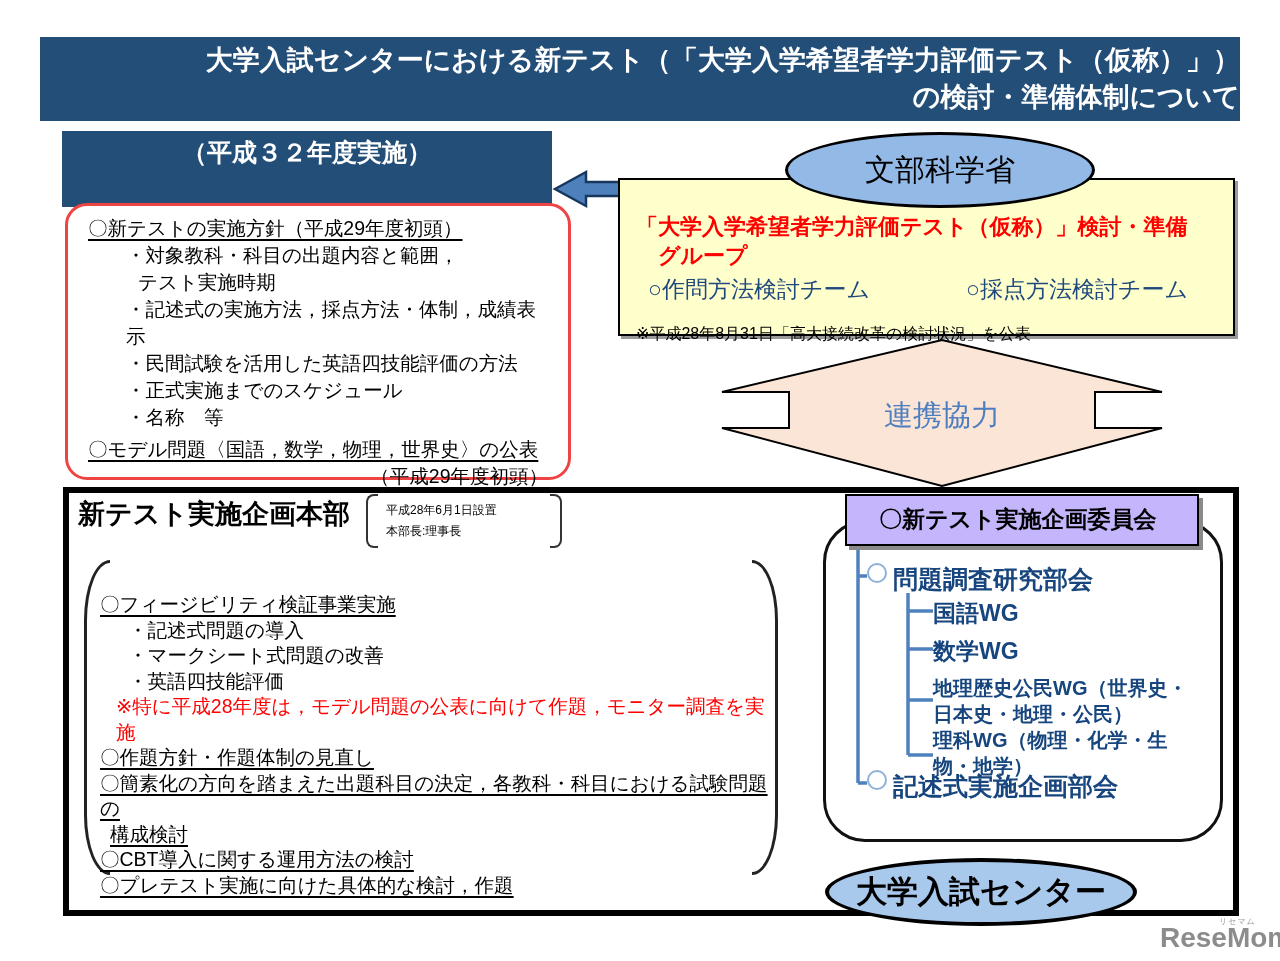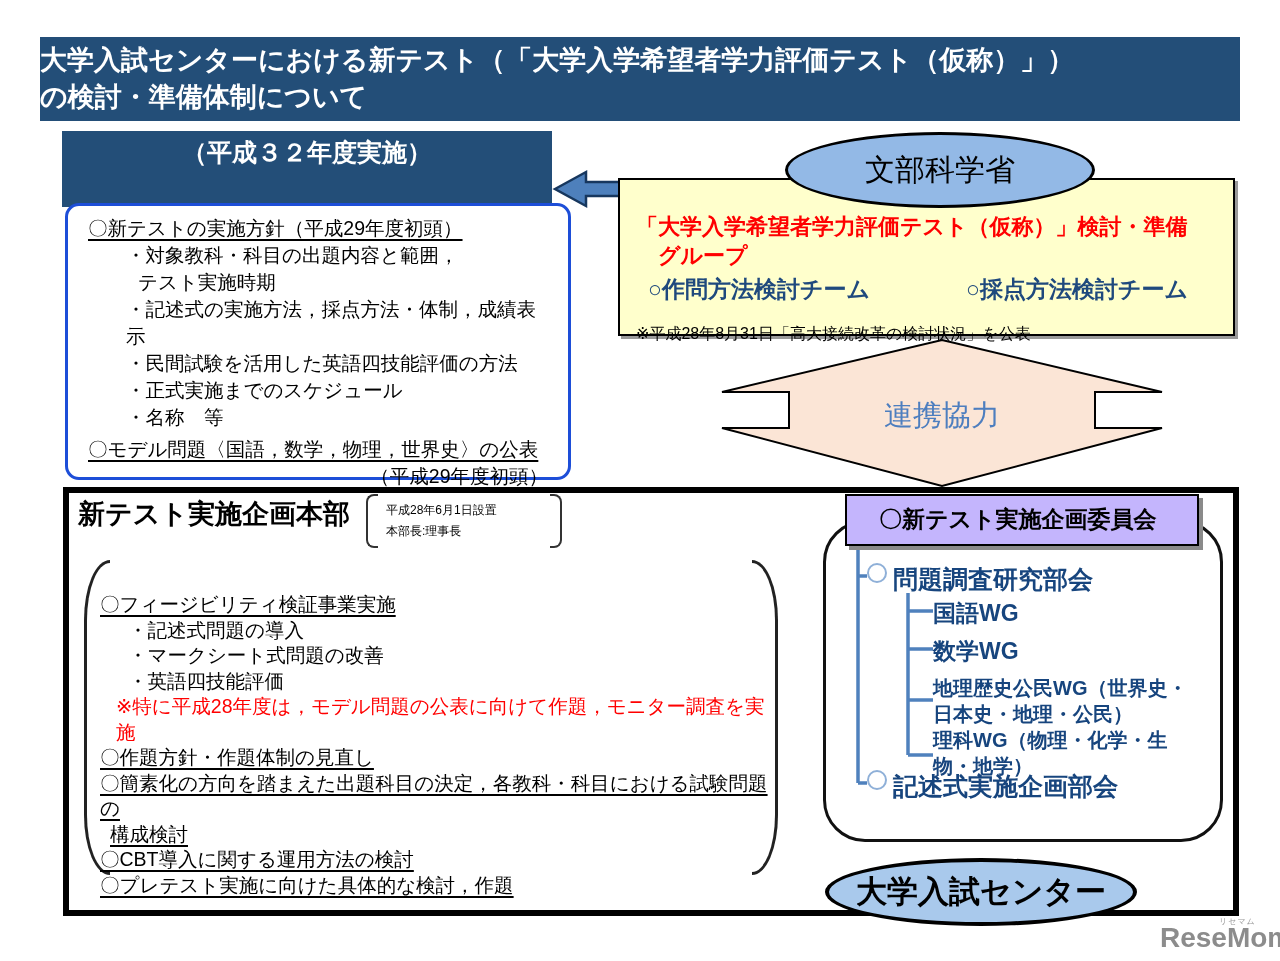--- a/index.html
+++ b/index.html
@@ -11,7 +11,7 @@
 
   
   .banner{left:40px;top:37px;width:1200px;height:84px;background:#234E78;
-    color:#fff;font-weight:bold;font-size:27px;line-height:37px;text-align:left;padding-top:5px;box-sizing:border-box;}
+    color:#fff;font-weight:bold;font-size:27px;line-height:37px;text-align:right;padding-top:5px;box-sizing:border-box;}
 
   
   .testbox{left:62px;top:131px;width:490px;height:76px;background:#234E78;

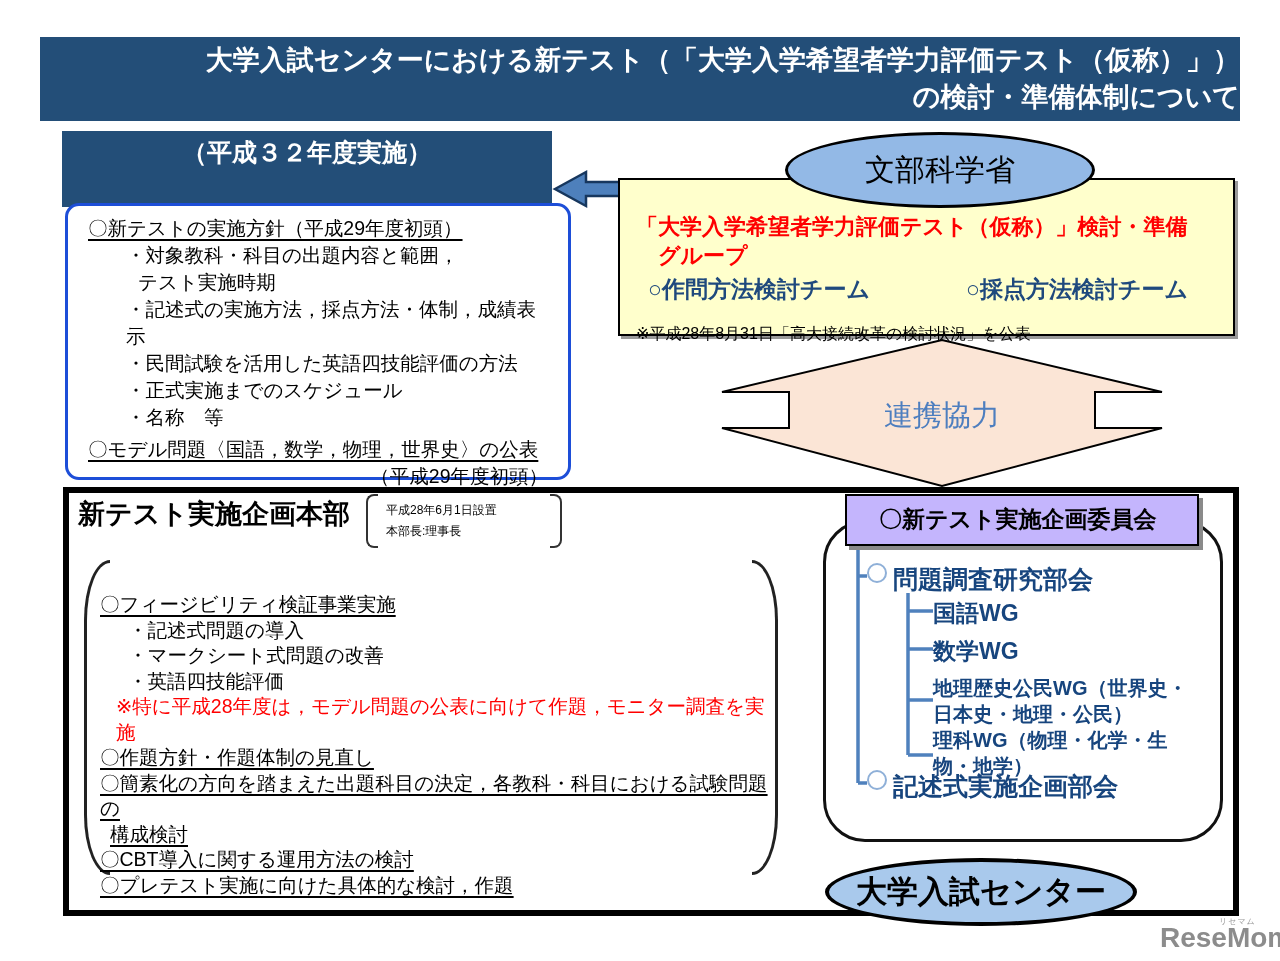--- a/index.html
+++ b/index.html
@@ -18,7 +18,7 @@
     color:#fff;font-weight:bold;font-size:25px;line-height:35px;text-align:center;padding-top:4px;box-sizing:border-box;}
 
   
-  .policybox{left:65px;top:203px;width:506px;height:277px;border:3px solid #1d4ed8;border-radius:14px;background:#fff;
+  .policybox{left:65px;top:203px;width:506px;height:277px;border:3px solid #ef4444;border-radius:22px;background:#fff;
     box-sizing:border-box;padding:9px 14px 0 20px;font-size:19.5px;line-height:27px;}
   .policybox .u{text-decoration:underline;text-underline-offset:4px;text-decoration-thickness:2px;}
   .ind1{padding-left:38px;}

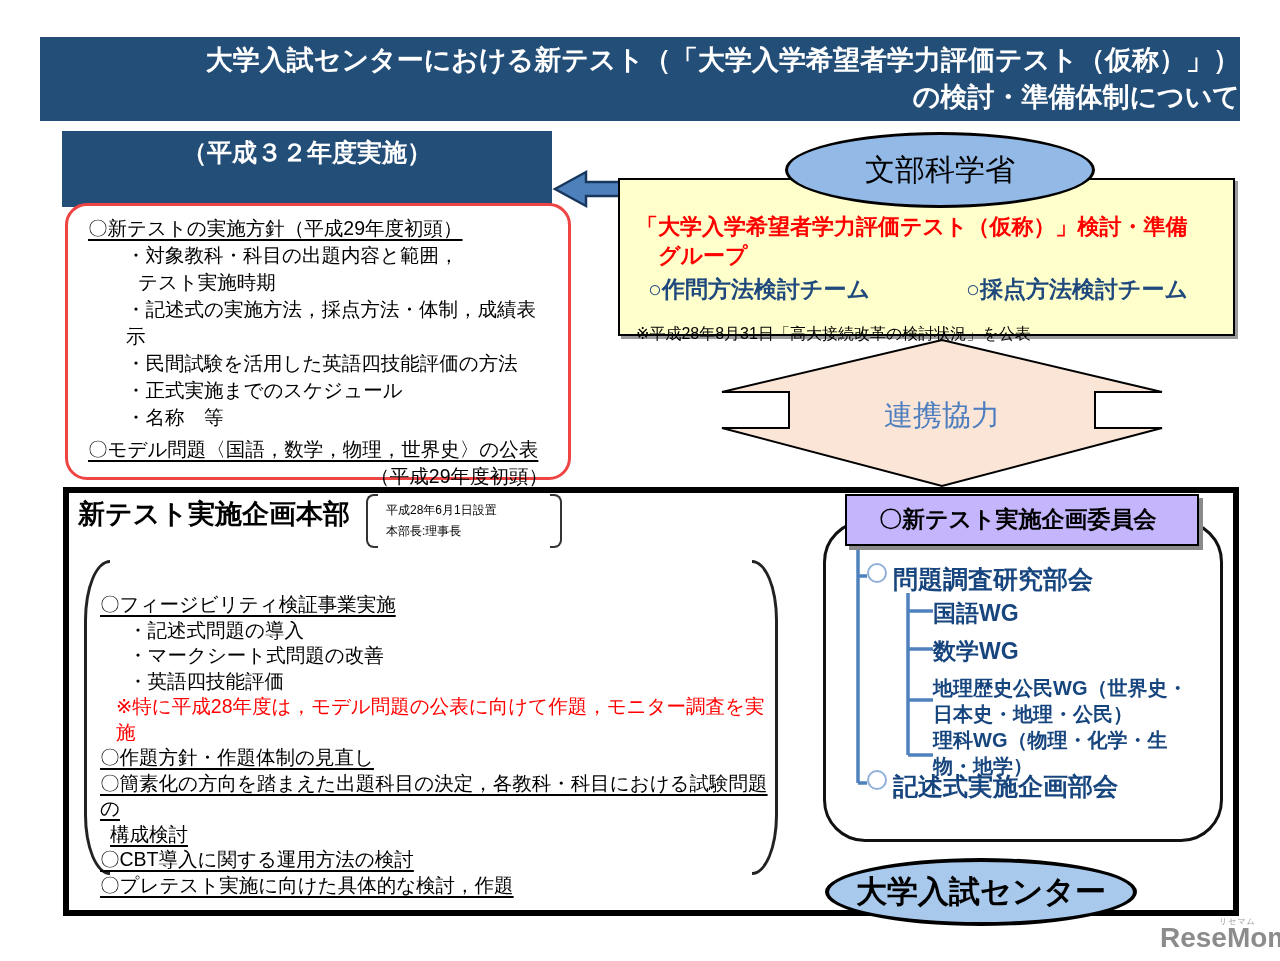--- a/index.html
+++ b/index.html
@@ -38,7 +38,7 @@
     box-shadow:3px 3px 0 #9a9a9a;box-sizing:border-box;padding:32px 10px 0 16px;z-index:2;}
   .groupbox .t1,.groupbox .t2{color:#FF0000;font-weight:bold;font-size:22px;line-height:29px;}
   .groupbox .t2{padding-left:22px;}
-  .teams{display:flex;margin-top:4px;font-size:23px;font-weight:bold;color:#1F497D;}
+  .teams{display:flex;margin-top:4px;font-size:23px;font-weight:normal;color:#1F497D;}
   .teams .team1{margin-left:12px;}
   .teams .team2{margin-left:96px;}
   .groupbox .note{margin-top:19px;font-size:16px;color:#000;}

